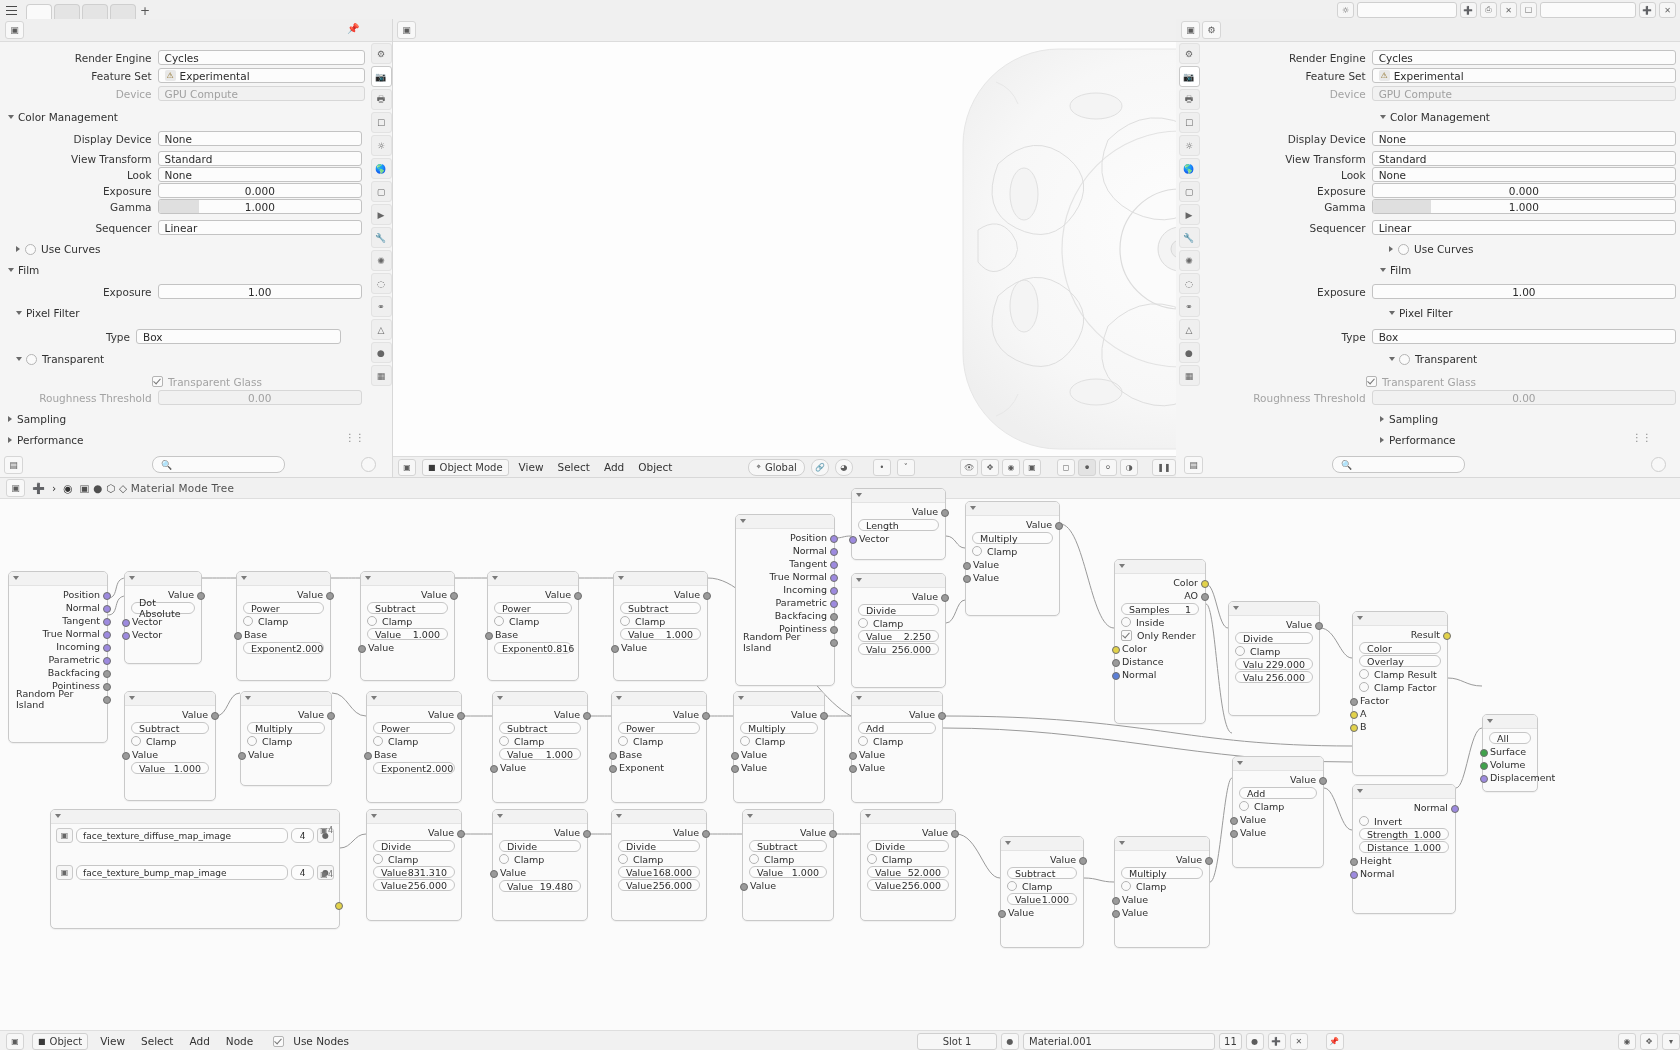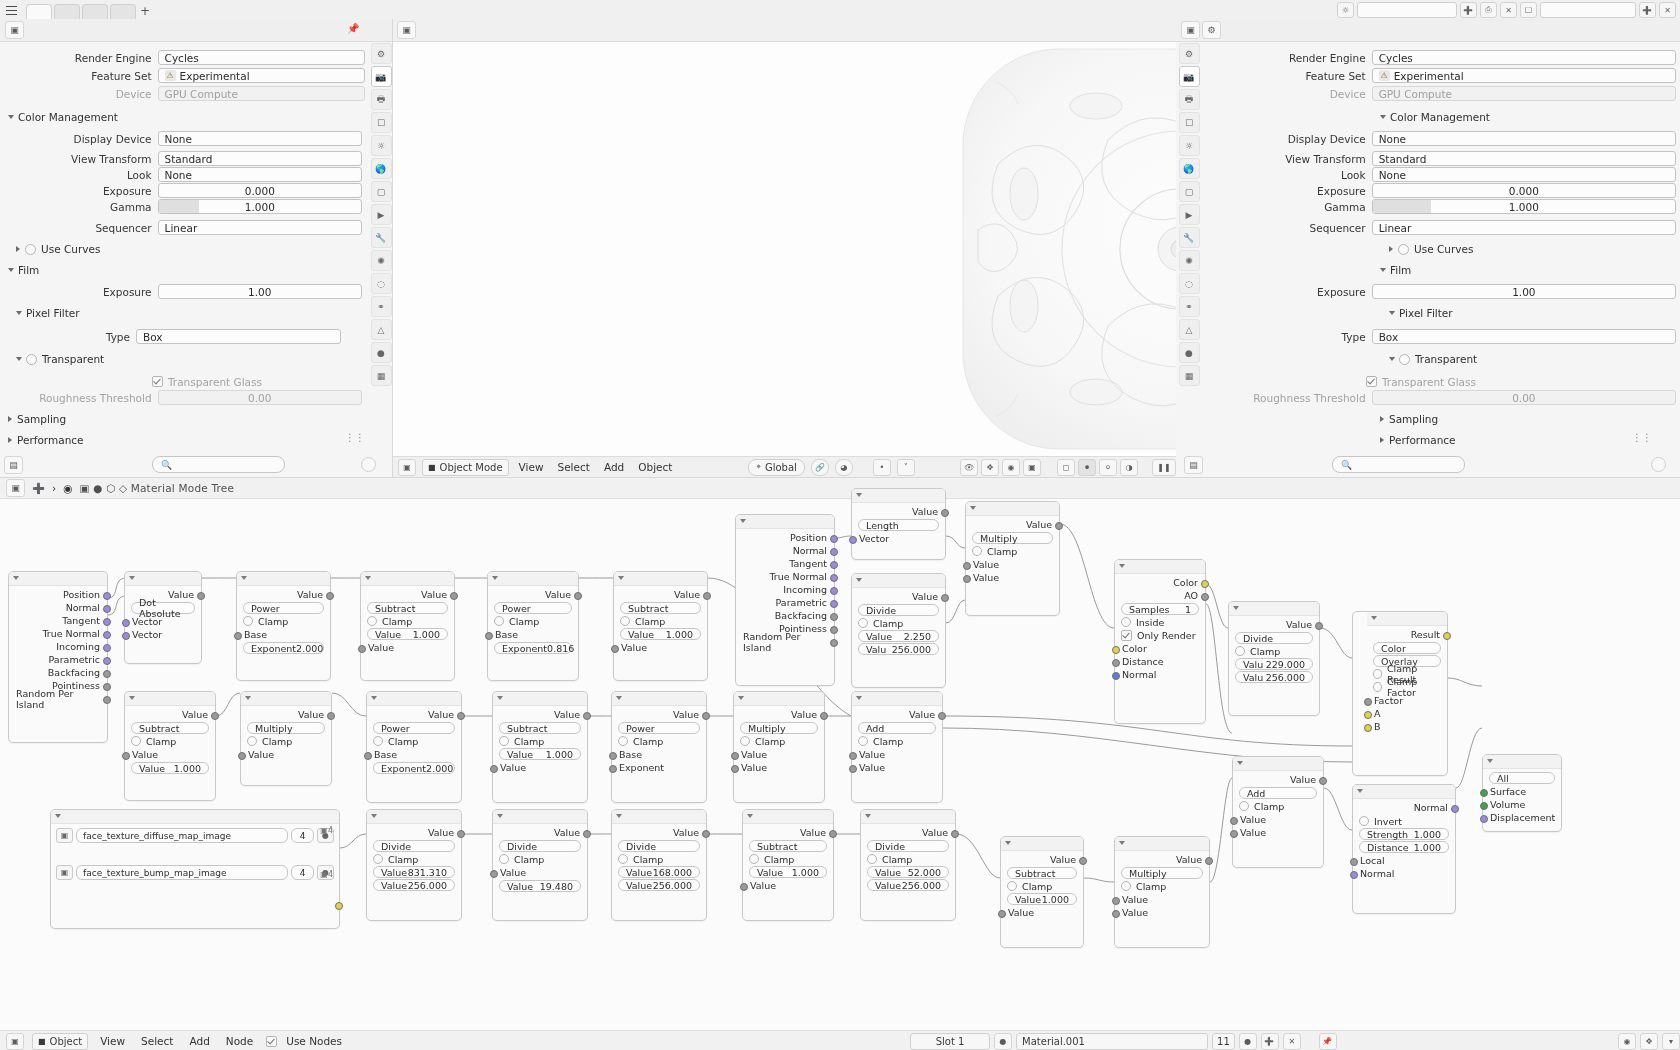--- a/index.html
+++ b/index.html
@@ -892,7 +892,7 @@
       </div>
     </div>
 
-    <div class="node" style="left:1352px;top:133px;width:96px;height:165px;padding-left:14px;">
+    <div class="node" style="left:1352px;top:133px;width:96px;height:165px;">
       <div class="nhead">
           <div class="ntri"></div>
         </div>

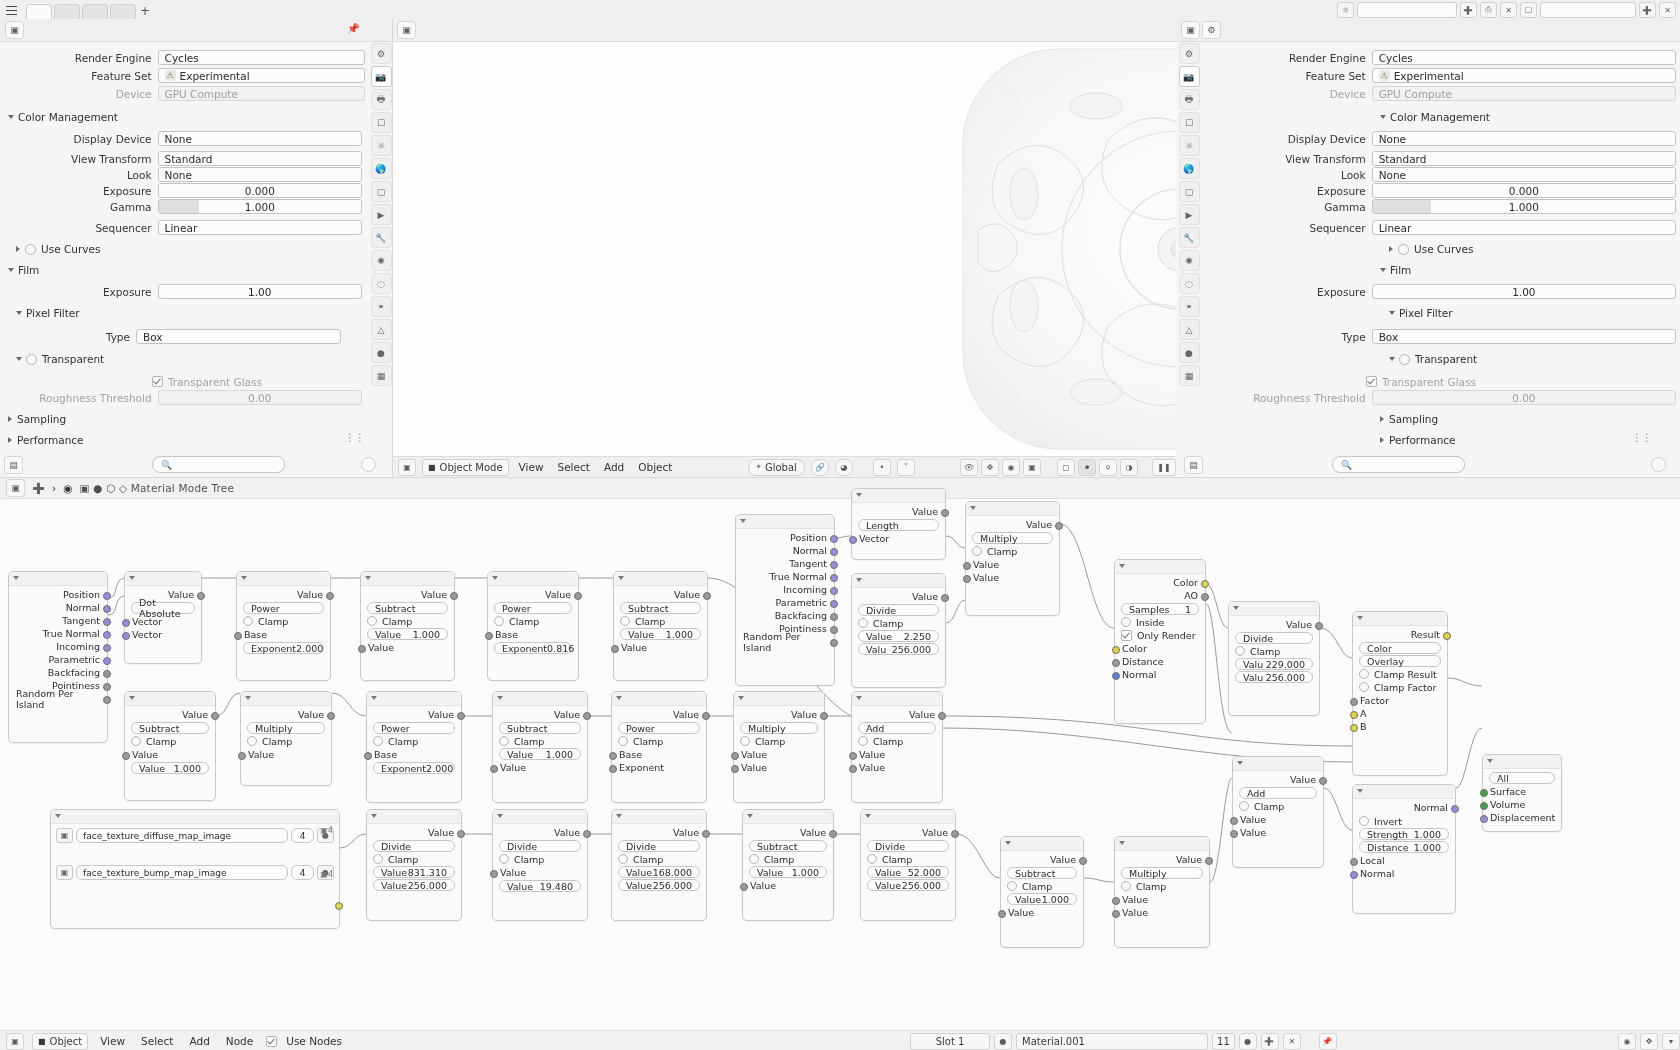--- a/index.html
+++ b/index.html
@@ -926,7 +926,7 @@
       </div>
     </div>
 
-    <div class="node" style="left:1482px;top:236px;width:80px;height:78px;margin-top:40px;">
+    <div class="node" style="left:1482px;top:236px;width:56px;height:78px;">
       <div class="nhead">
           <div class="ntri"></div>
         </div>

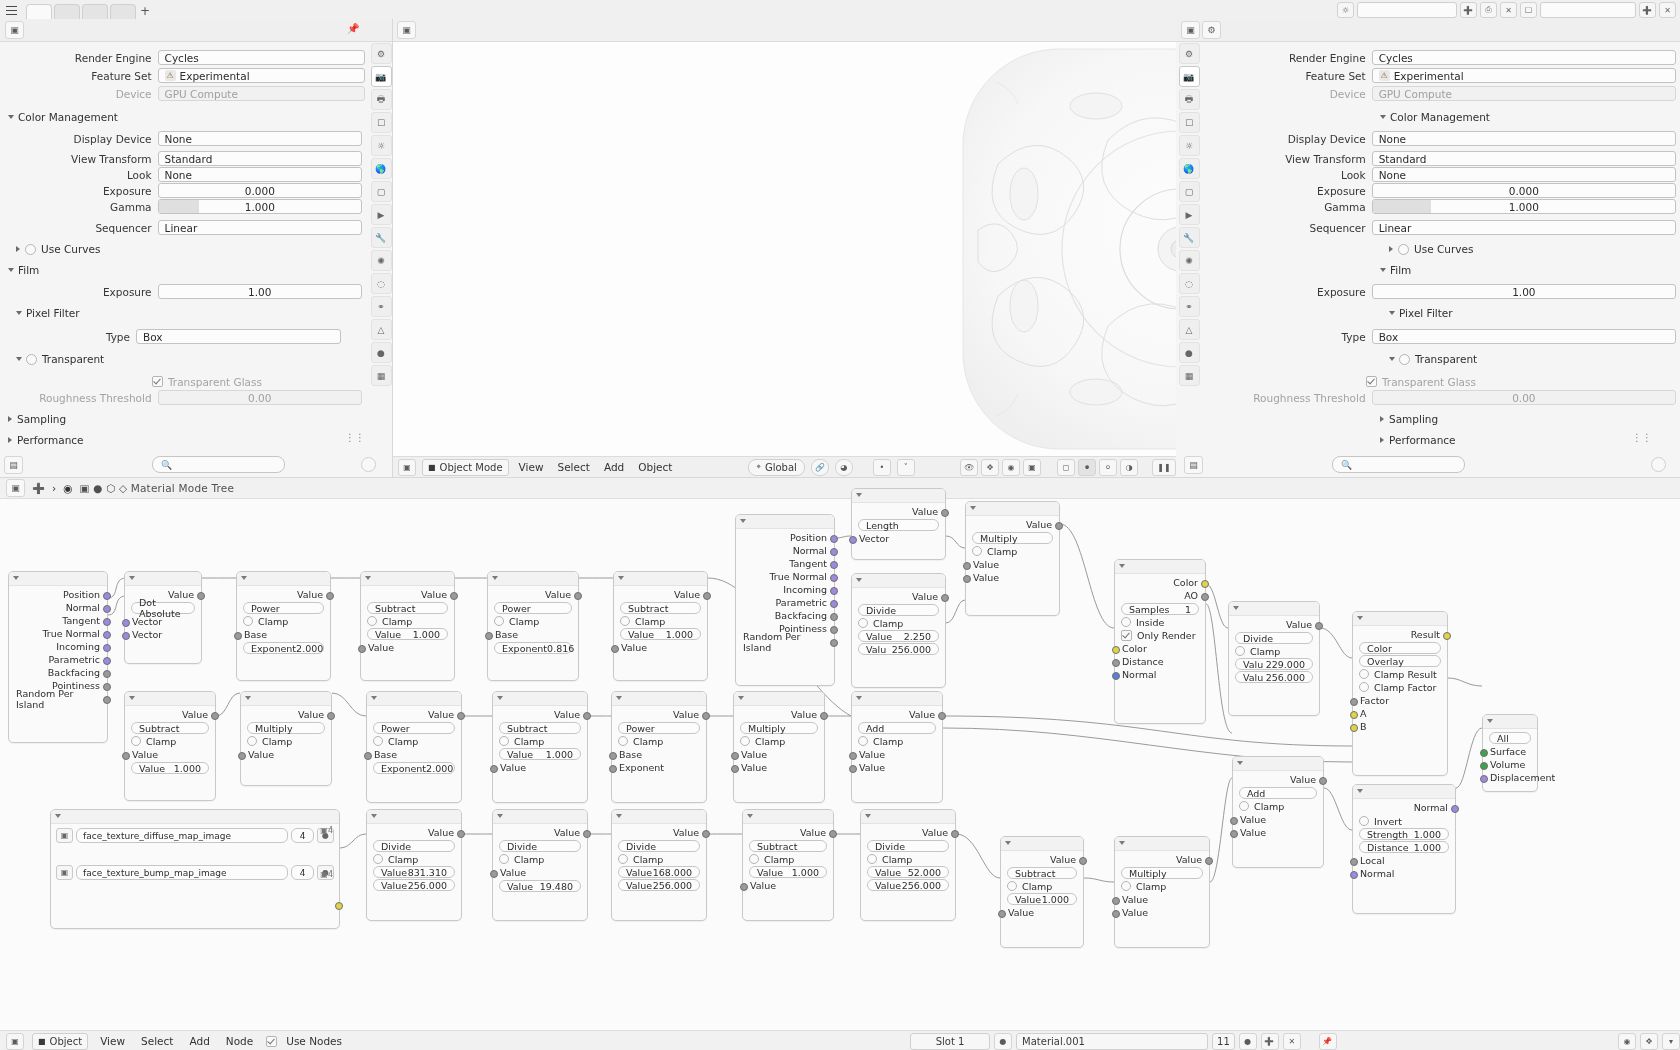--- a/index.html
+++ b/index.html
@@ -1166,7 +1166,7 @@
           </div>
         <div class="srow">
             <span class="sock l s-gray"></span>
-            <span>Local</span>
+            <span>Height</span>
           </div>
         <div class="srow">
             <span class="sock l s-purple"></span>

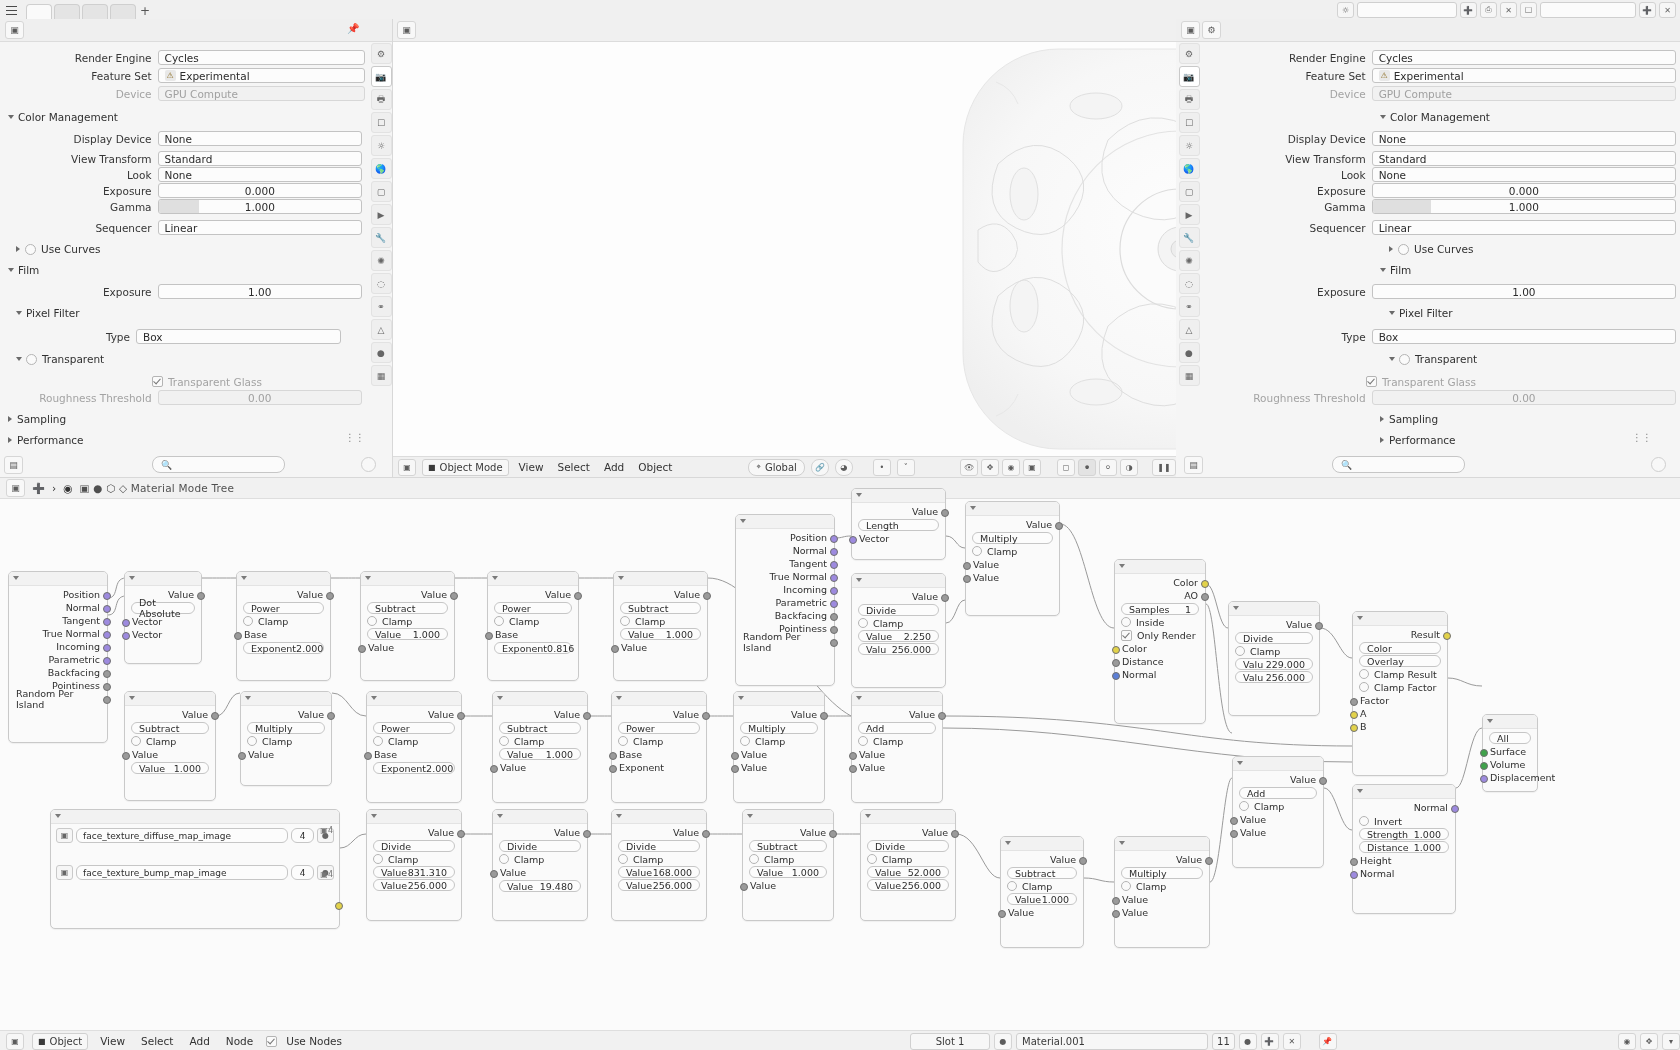--- a/index.html
+++ b/index.html
@@ -1360,7 +1360,7 @@
       <div class="vp-menu">Select</div>
       <div class="vp-menu">Add</div>
       <div class="vp-menu">Node</div>
-      <div style="display:flex;align-items:center;gap:4px;margin-left:1px">
+      <div style="display:flex;align-items:center;gap:4px;margin-left:8px">
         <span class="cbox on"></span>
         <span>Use Nodes</span>
       </div>

